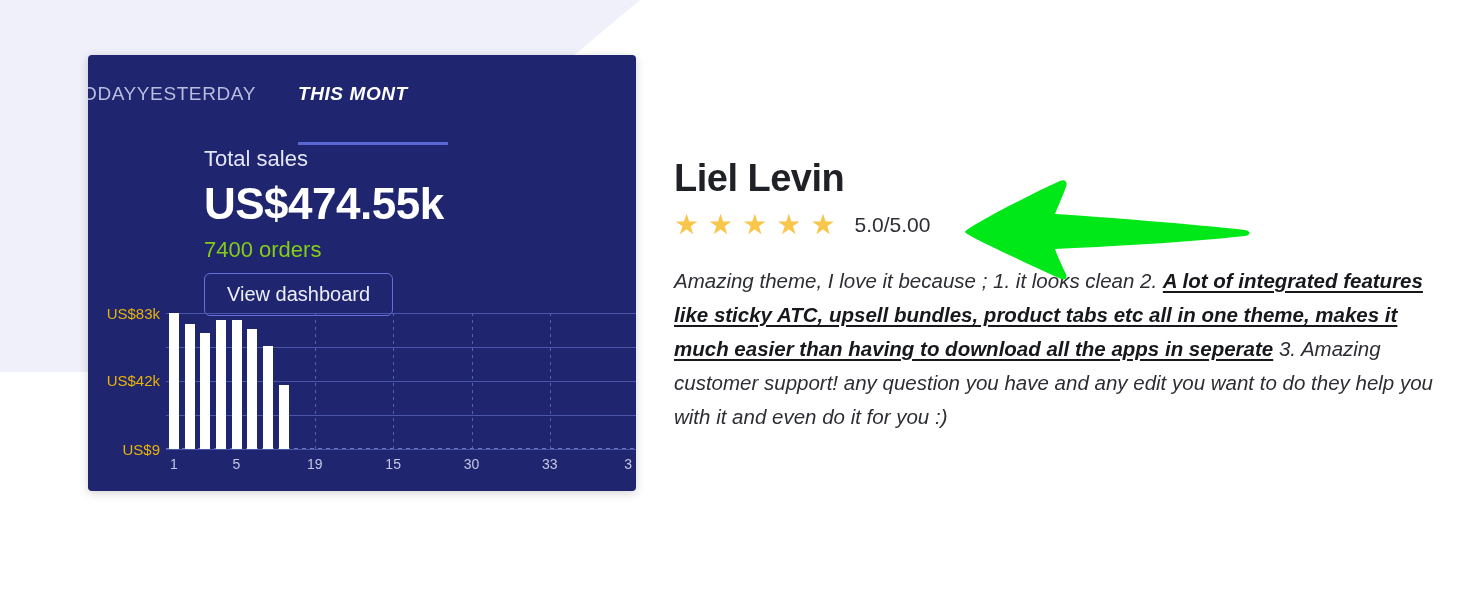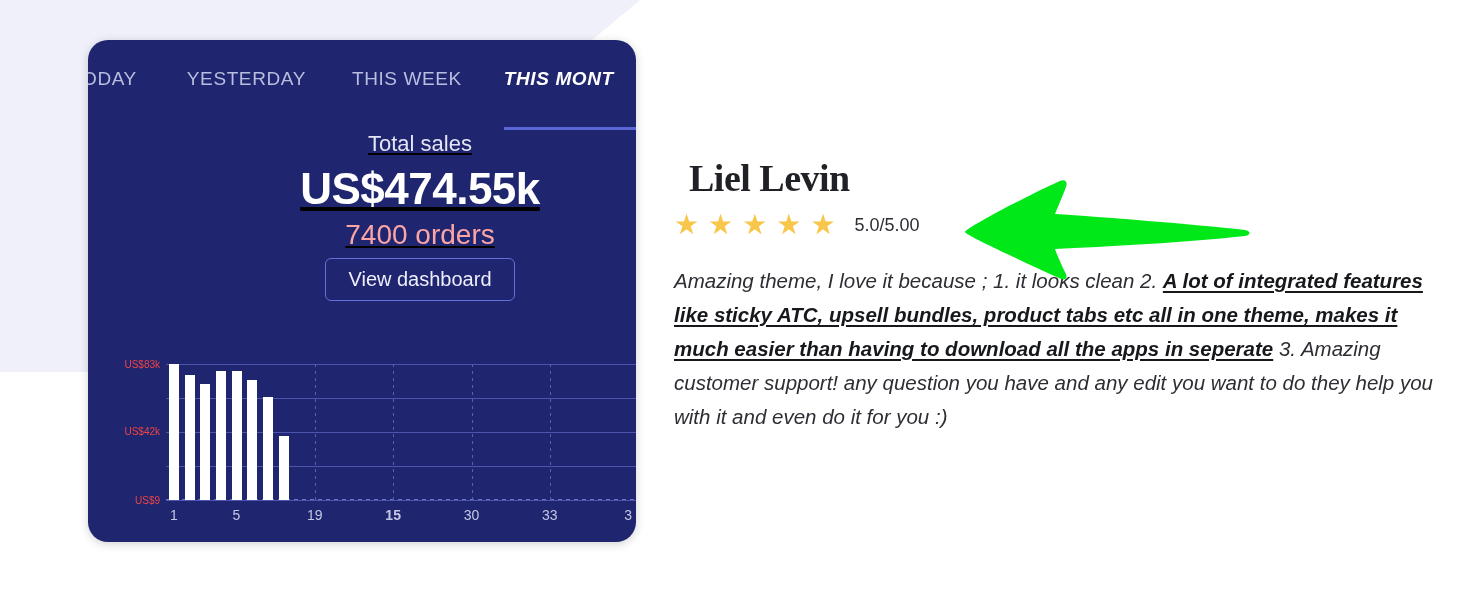--- a/index.html
+++ b/index.html
@@ -20,8 +20,8 @@
 
   
   #dash-card{
-    position:absolute;left:88px;top:40px;width:548px;height:502px;
-    background:#1f256e;border-radius:20px;overflow:hidden;
+    position:absolute;left:88px;top:55px;width:548px;height:436px;
+    background:#1f256e;border-radius:4px;overflow:hidden;
     z-index:2;
     box-shadow:0 2px 10px rgba(0,0,0,.18);
   }

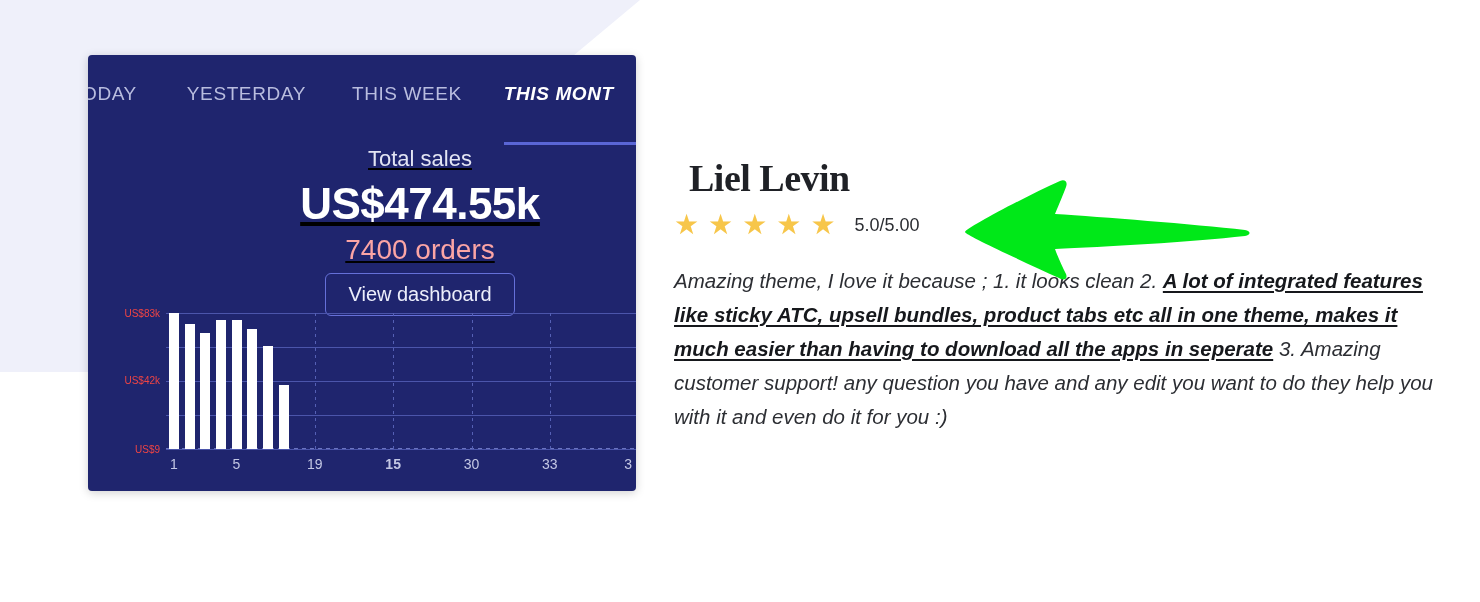--- a/index.html
+++ b/index.html
@@ -123,7 +123,7 @@
     <div class="tab" style="margin-left:-6px;">
       <span>ODAY</span>
     </div>
-    <div class="tab" style="margin-left:50px;justify-content:center;">
+    <div class="tab" style="justify-content:center;">
       <span>YESTERDAY</span>
     </div>
     <div class="tab" style="margin-left:46px;">

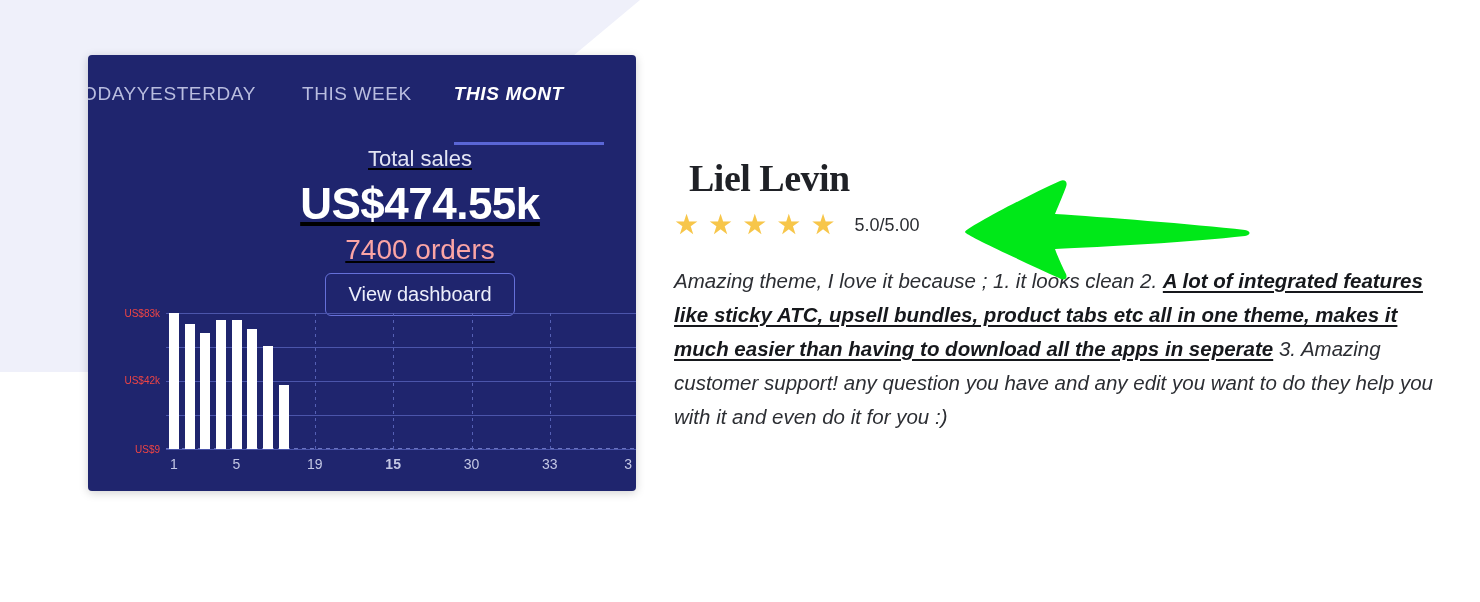--- a/index.html
+++ b/index.html
@@ -125,9 +125,6 @@
     </div>
     <div class="tab" style="justify-content:center;">
       <span>YESTERDAY</span>
-    </div>
-    <div class="tab" style="margin-left:46px;">
-      <span>THIS WEEK</span>
     </div>
     <div class="tab active" style="margin-left:42px;">
       <span>THIS MONT</span>

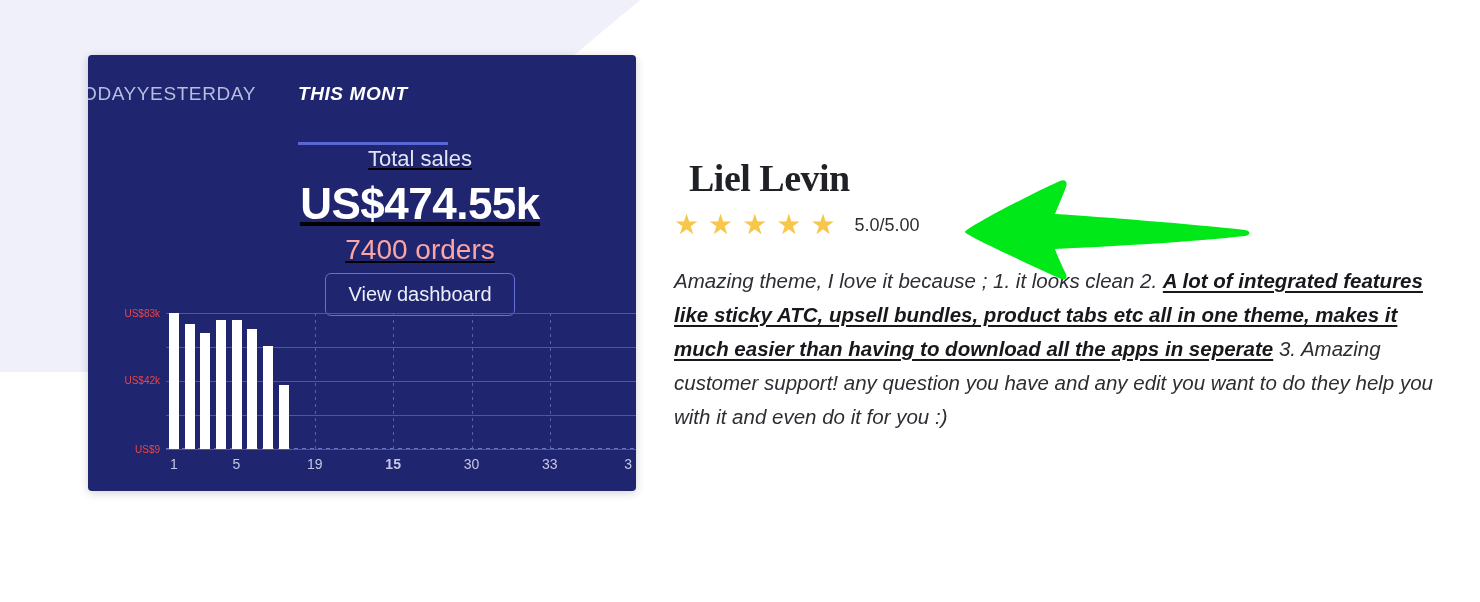--- a/index.html
+++ b/index.html
@@ -58,7 +58,7 @@
   .stat-left .lbl2{color:#b9bddf;font-size:20px;line-height:30px;
     white-space:nowrap;margin-left:-36px;}
 
-  .stat-main{flex:1;text-align:center;text-decoration:underline;}
+  .stat-main{flex:1;}
   .stat-main .title{color:#e3e5f4;font-size:22px;line-height:32px;}
   .stat-main .amount{color:#ffffff;font-size:44px;font-weight:bold;
     line-height:58px;letter-spacing:-.5px;}

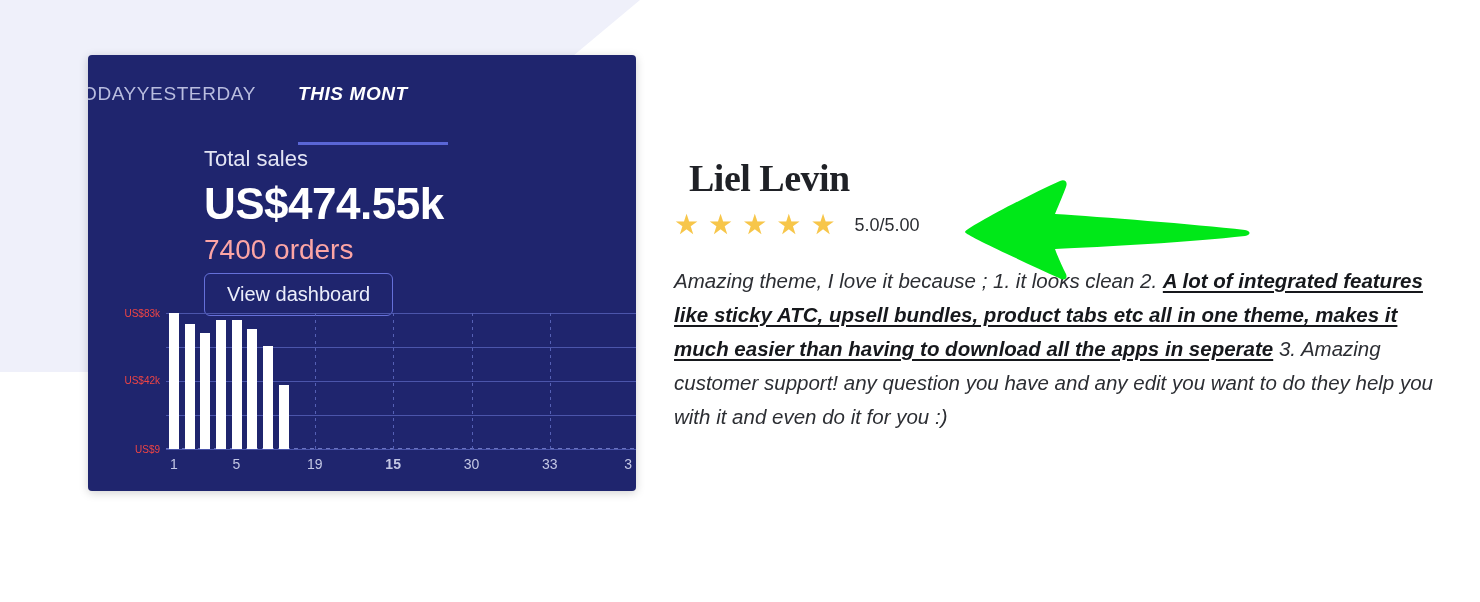--- a/index.html
+++ b/index.html
@@ -95,7 +95,7 @@
   }
   #reviewer-name{
     font-size:38px;font-weight:bold;color:#1f2126;letter-spacing:-.5px;
-    margin:0 0 10px 15px;line-height:44px;font-family:Liberation Serif, serif;
+    margin:0 0 10px 0;line-height:44px;
   }
   #rating-row{display:flex;align-items:center;gap:9px;margin-bottom:24px;}
   .star{color:#f5c council;font-size:28px;line-height:28px;}

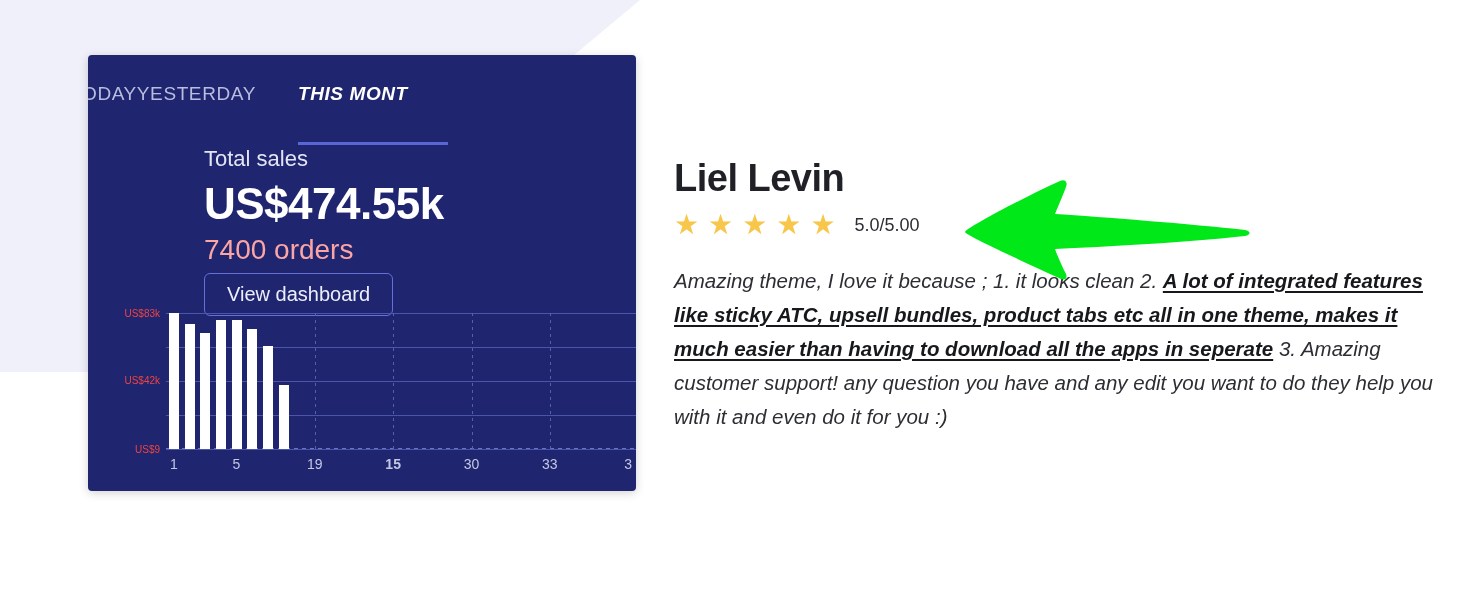--- a/index.html
+++ b/index.html
@@ -100,7 +100,7 @@
   #rating-row{display:flex;align-items:center;gap:9px;margin-bottom:24px;}
   .star{color:#f5c council;font-size:28px;line-height:28px;}
   .star{color:#f7c64a;font-size:28px;line-height:30px;}
-  #rating-value{font-size:18px;color:#2c2e33;margin-left:10px;}
+  #rating-value{font-size:21px;color:#2c2e33;margin-left:10px;}
   #review-body{
     font-size:20.5px;line-height:34px;color:#2c2e33;margin:0;font-style:italic;
   }

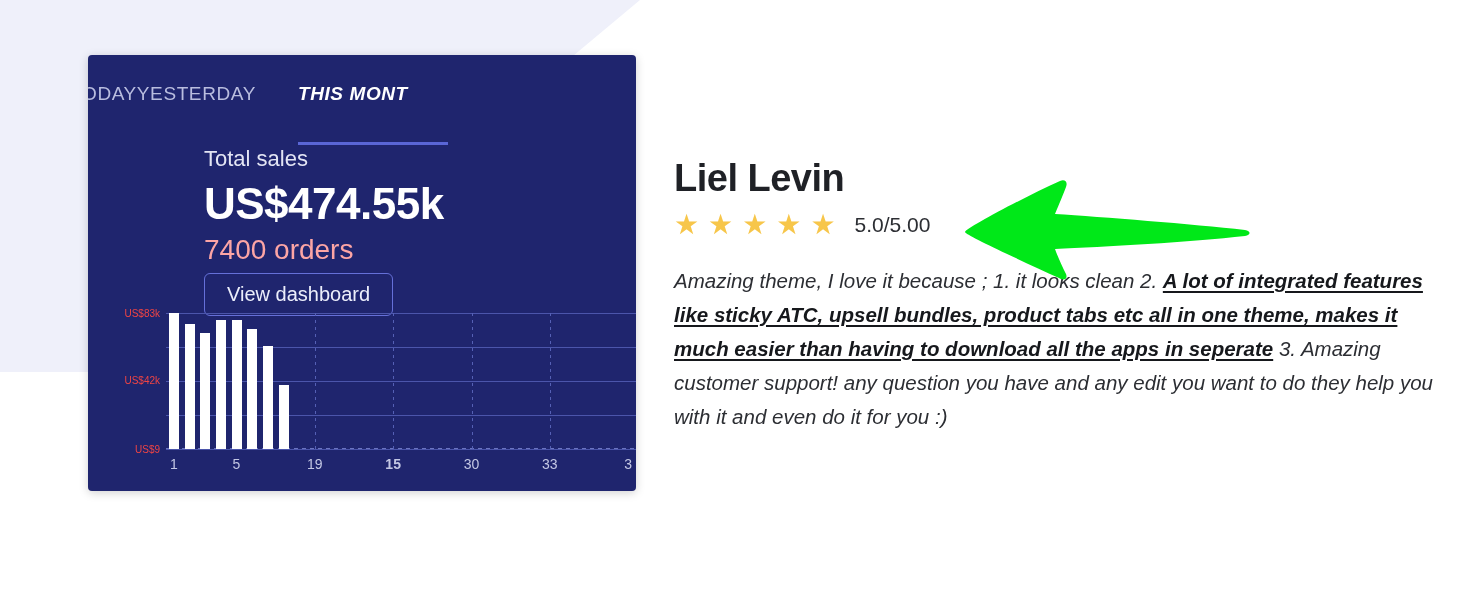--- a/index.html
+++ b/index.html
@@ -62,7 +62,7 @@
   .stat-main .title{color:#e3e5f4;font-size:22px;line-height:32px;}
   .stat-main .amount{color:#ffffff;font-size:44px;font-weight:bold;
     line-height:58px;letter-spacing:-.5px;}
-  .stat-main .orders{color:#fca5a5;font-size:28px;line-height:34px;}
+  .stat-main .orders{color:#84cc16;font-size:22px;line-height:34px;}
 
   #view-dash-btn{
     display:inline-block;margin-top:6px;

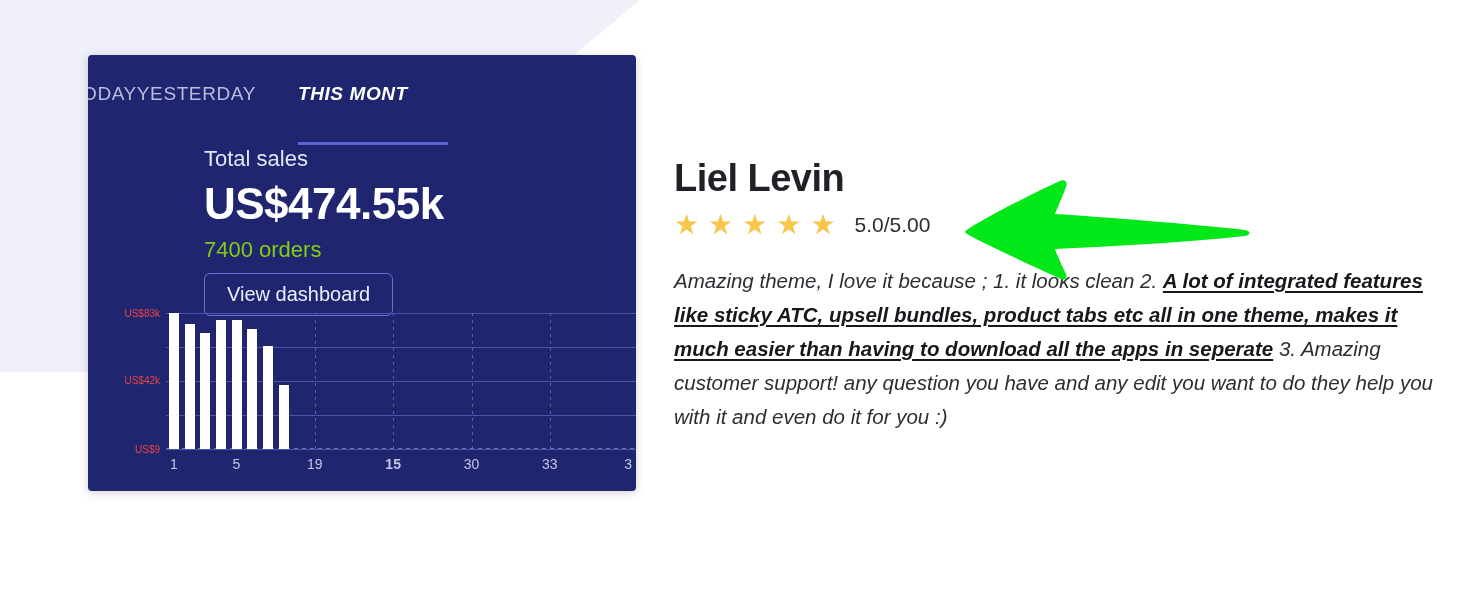--- a/index.html
+++ b/index.html
@@ -76,7 +76,7 @@
   }
   .ylab{
     position:absolute;right:0;transform:translateY(-50%);
-    color:#ef4444;font-size:10px;white-space:nowrap;
+    color:#eab308;font-size:15px;white-space:nowrap;
   }
   .xlab{
     position:absolute;transform:translateX(-50%);

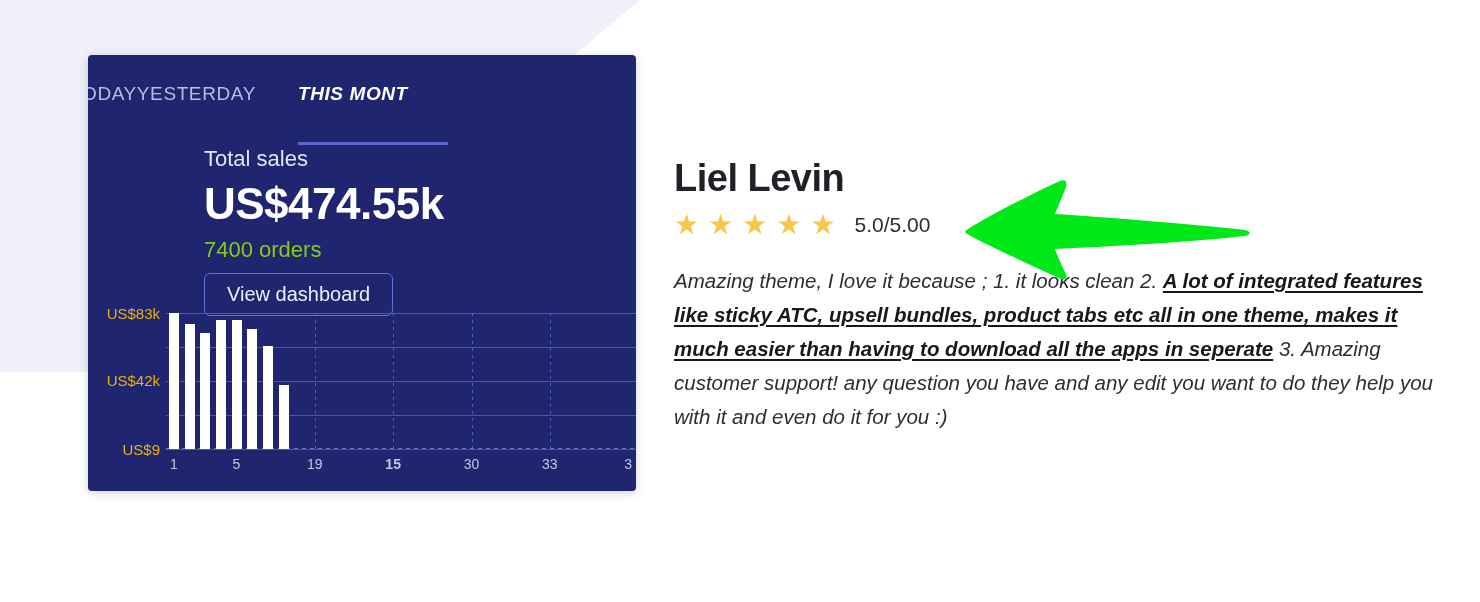--- a/index.html
+++ b/index.html
@@ -171,7 +171,7 @@
       <div class="xlab" style="left: 85.8333px; top: 153px;">1</div>
       <div class="xlab" style="left: 148.5px; top: 153px;">5</div>
       <div class="xlab" style="left: 226.833px; top: 153px;">19</div>
-      <div class="xlab" style="left: 305.167px; top: 153px; font-weight: bold;">15</div>
+      <div class="xlab" style="left: 305.167px; top: 153px;">15</div>
       <div class="xlab" style="left: 383.5px; top: 153px;">30</div>
       <div class="xlab" style="left: 461.833px; top: 153px;">33</div>
       <div class="xlab" style="left: 540.167px; top: 153px;">3</div>

